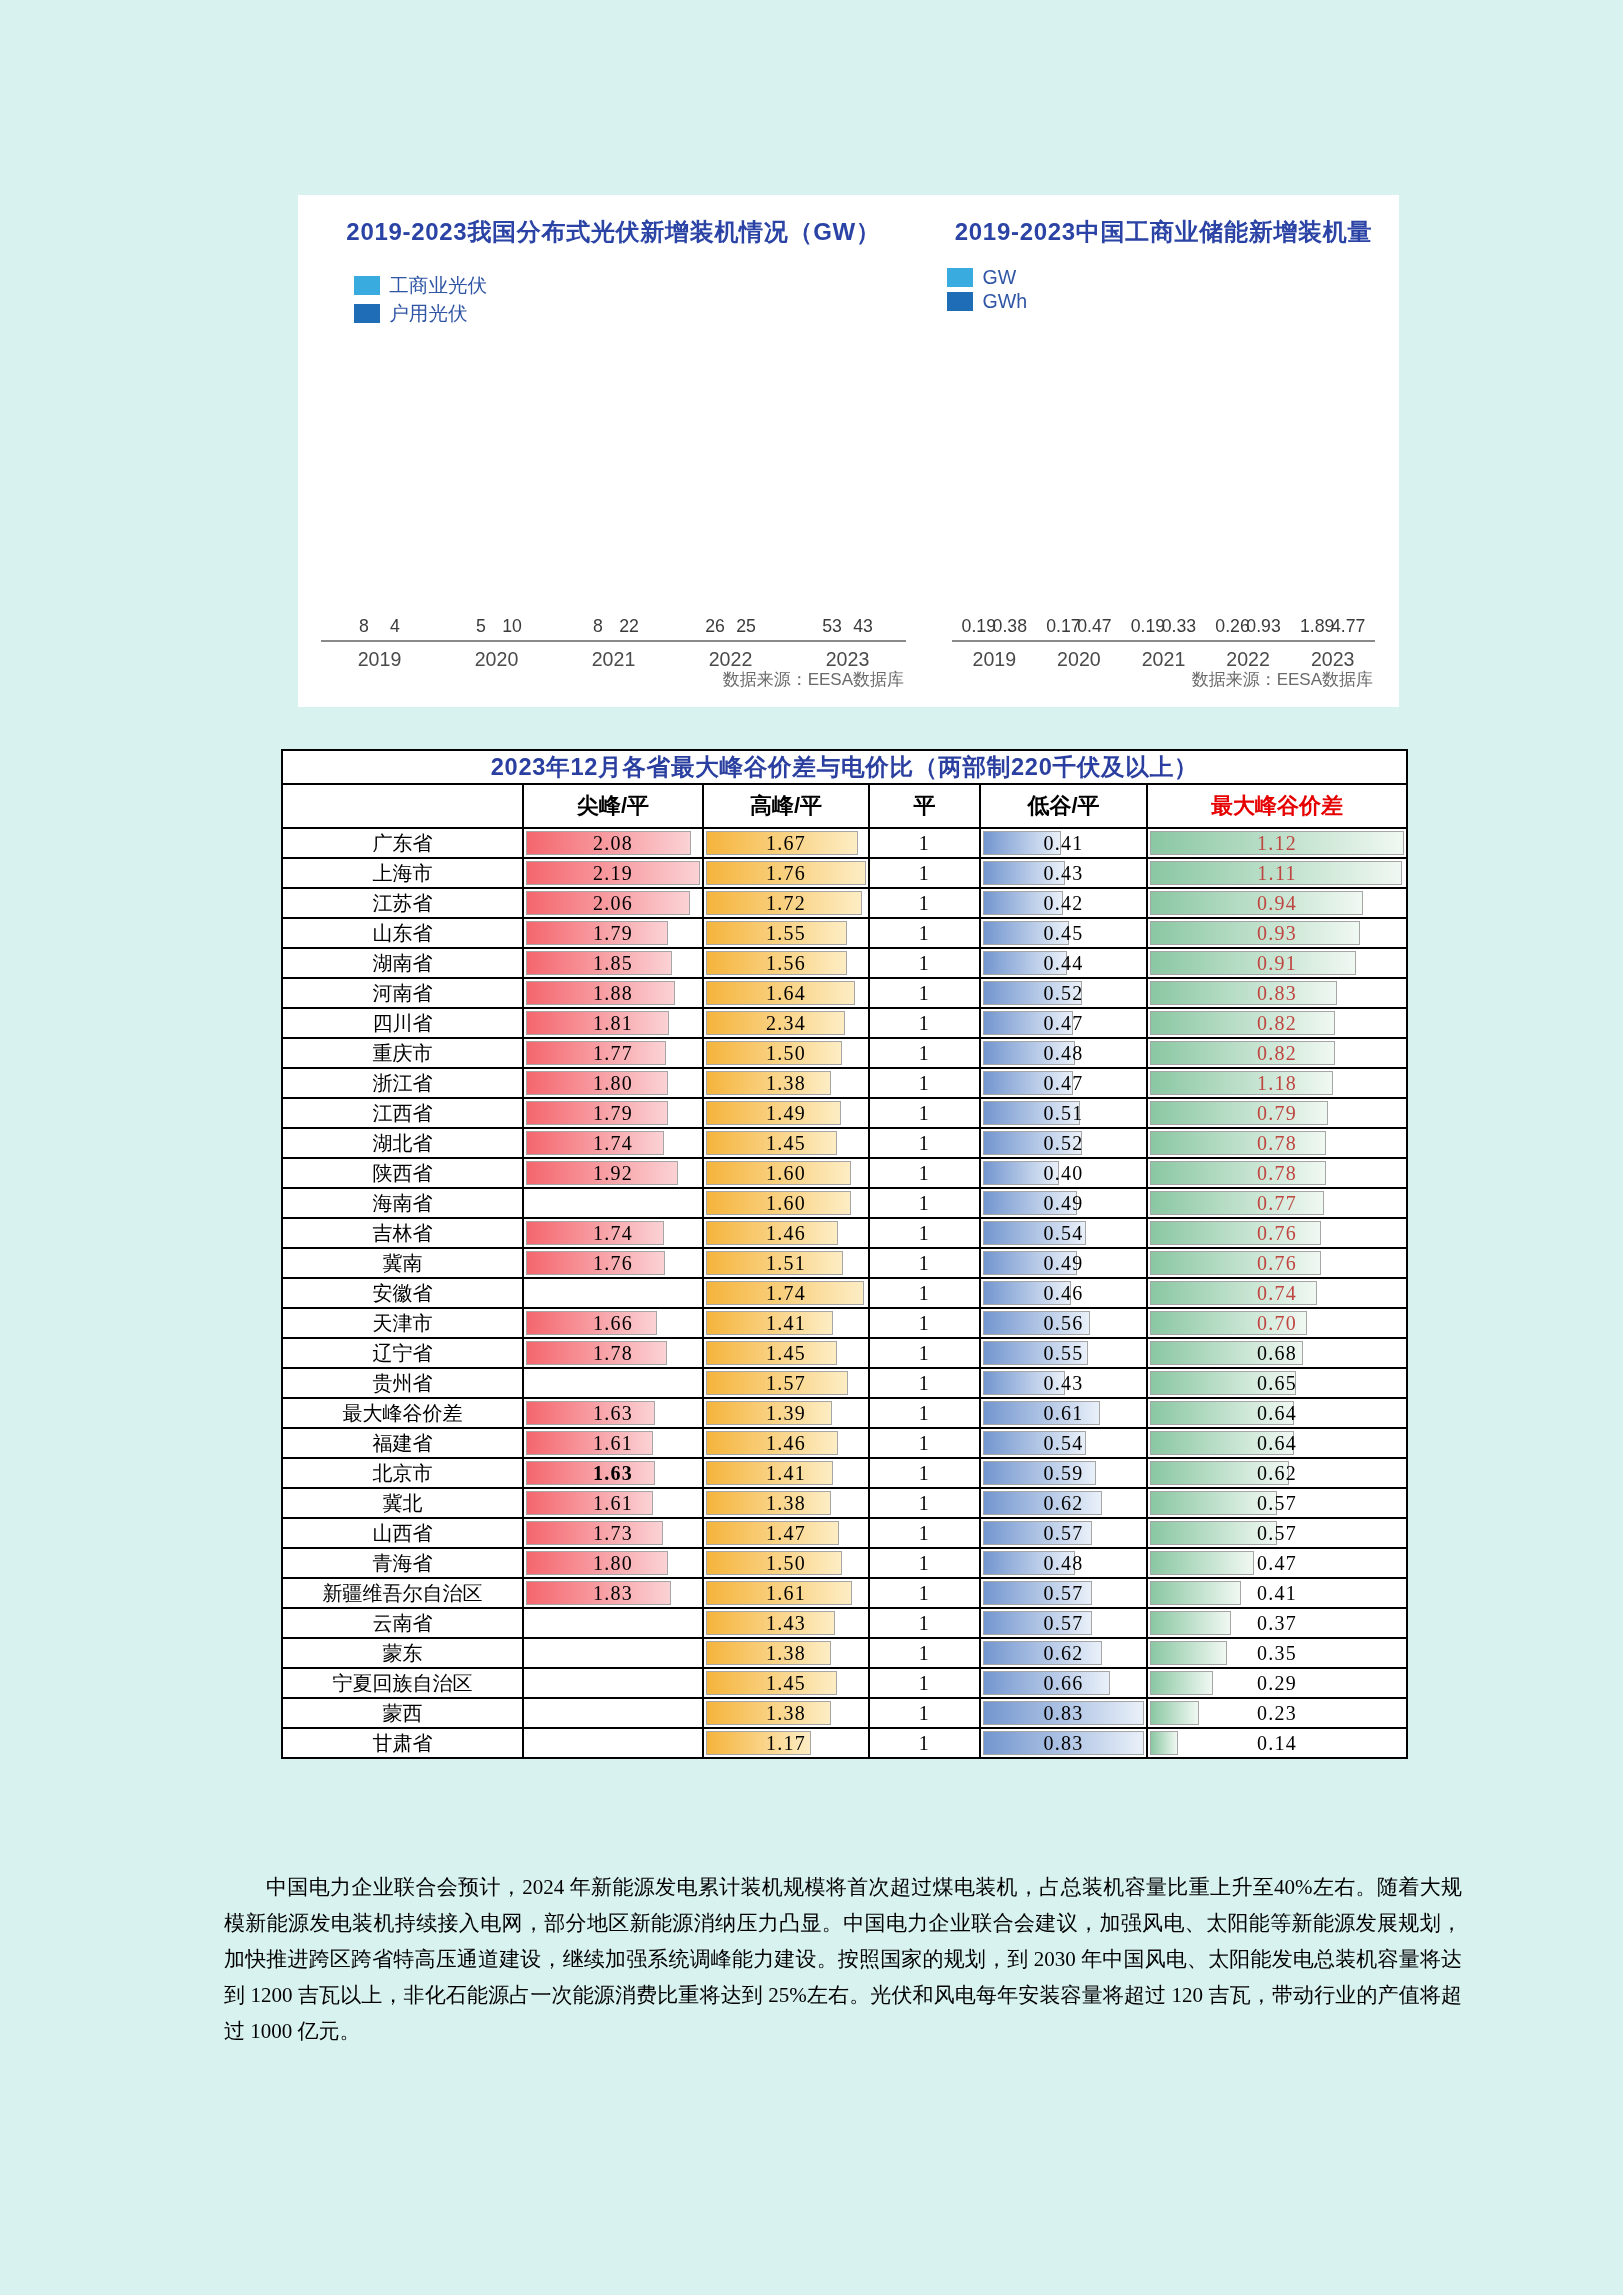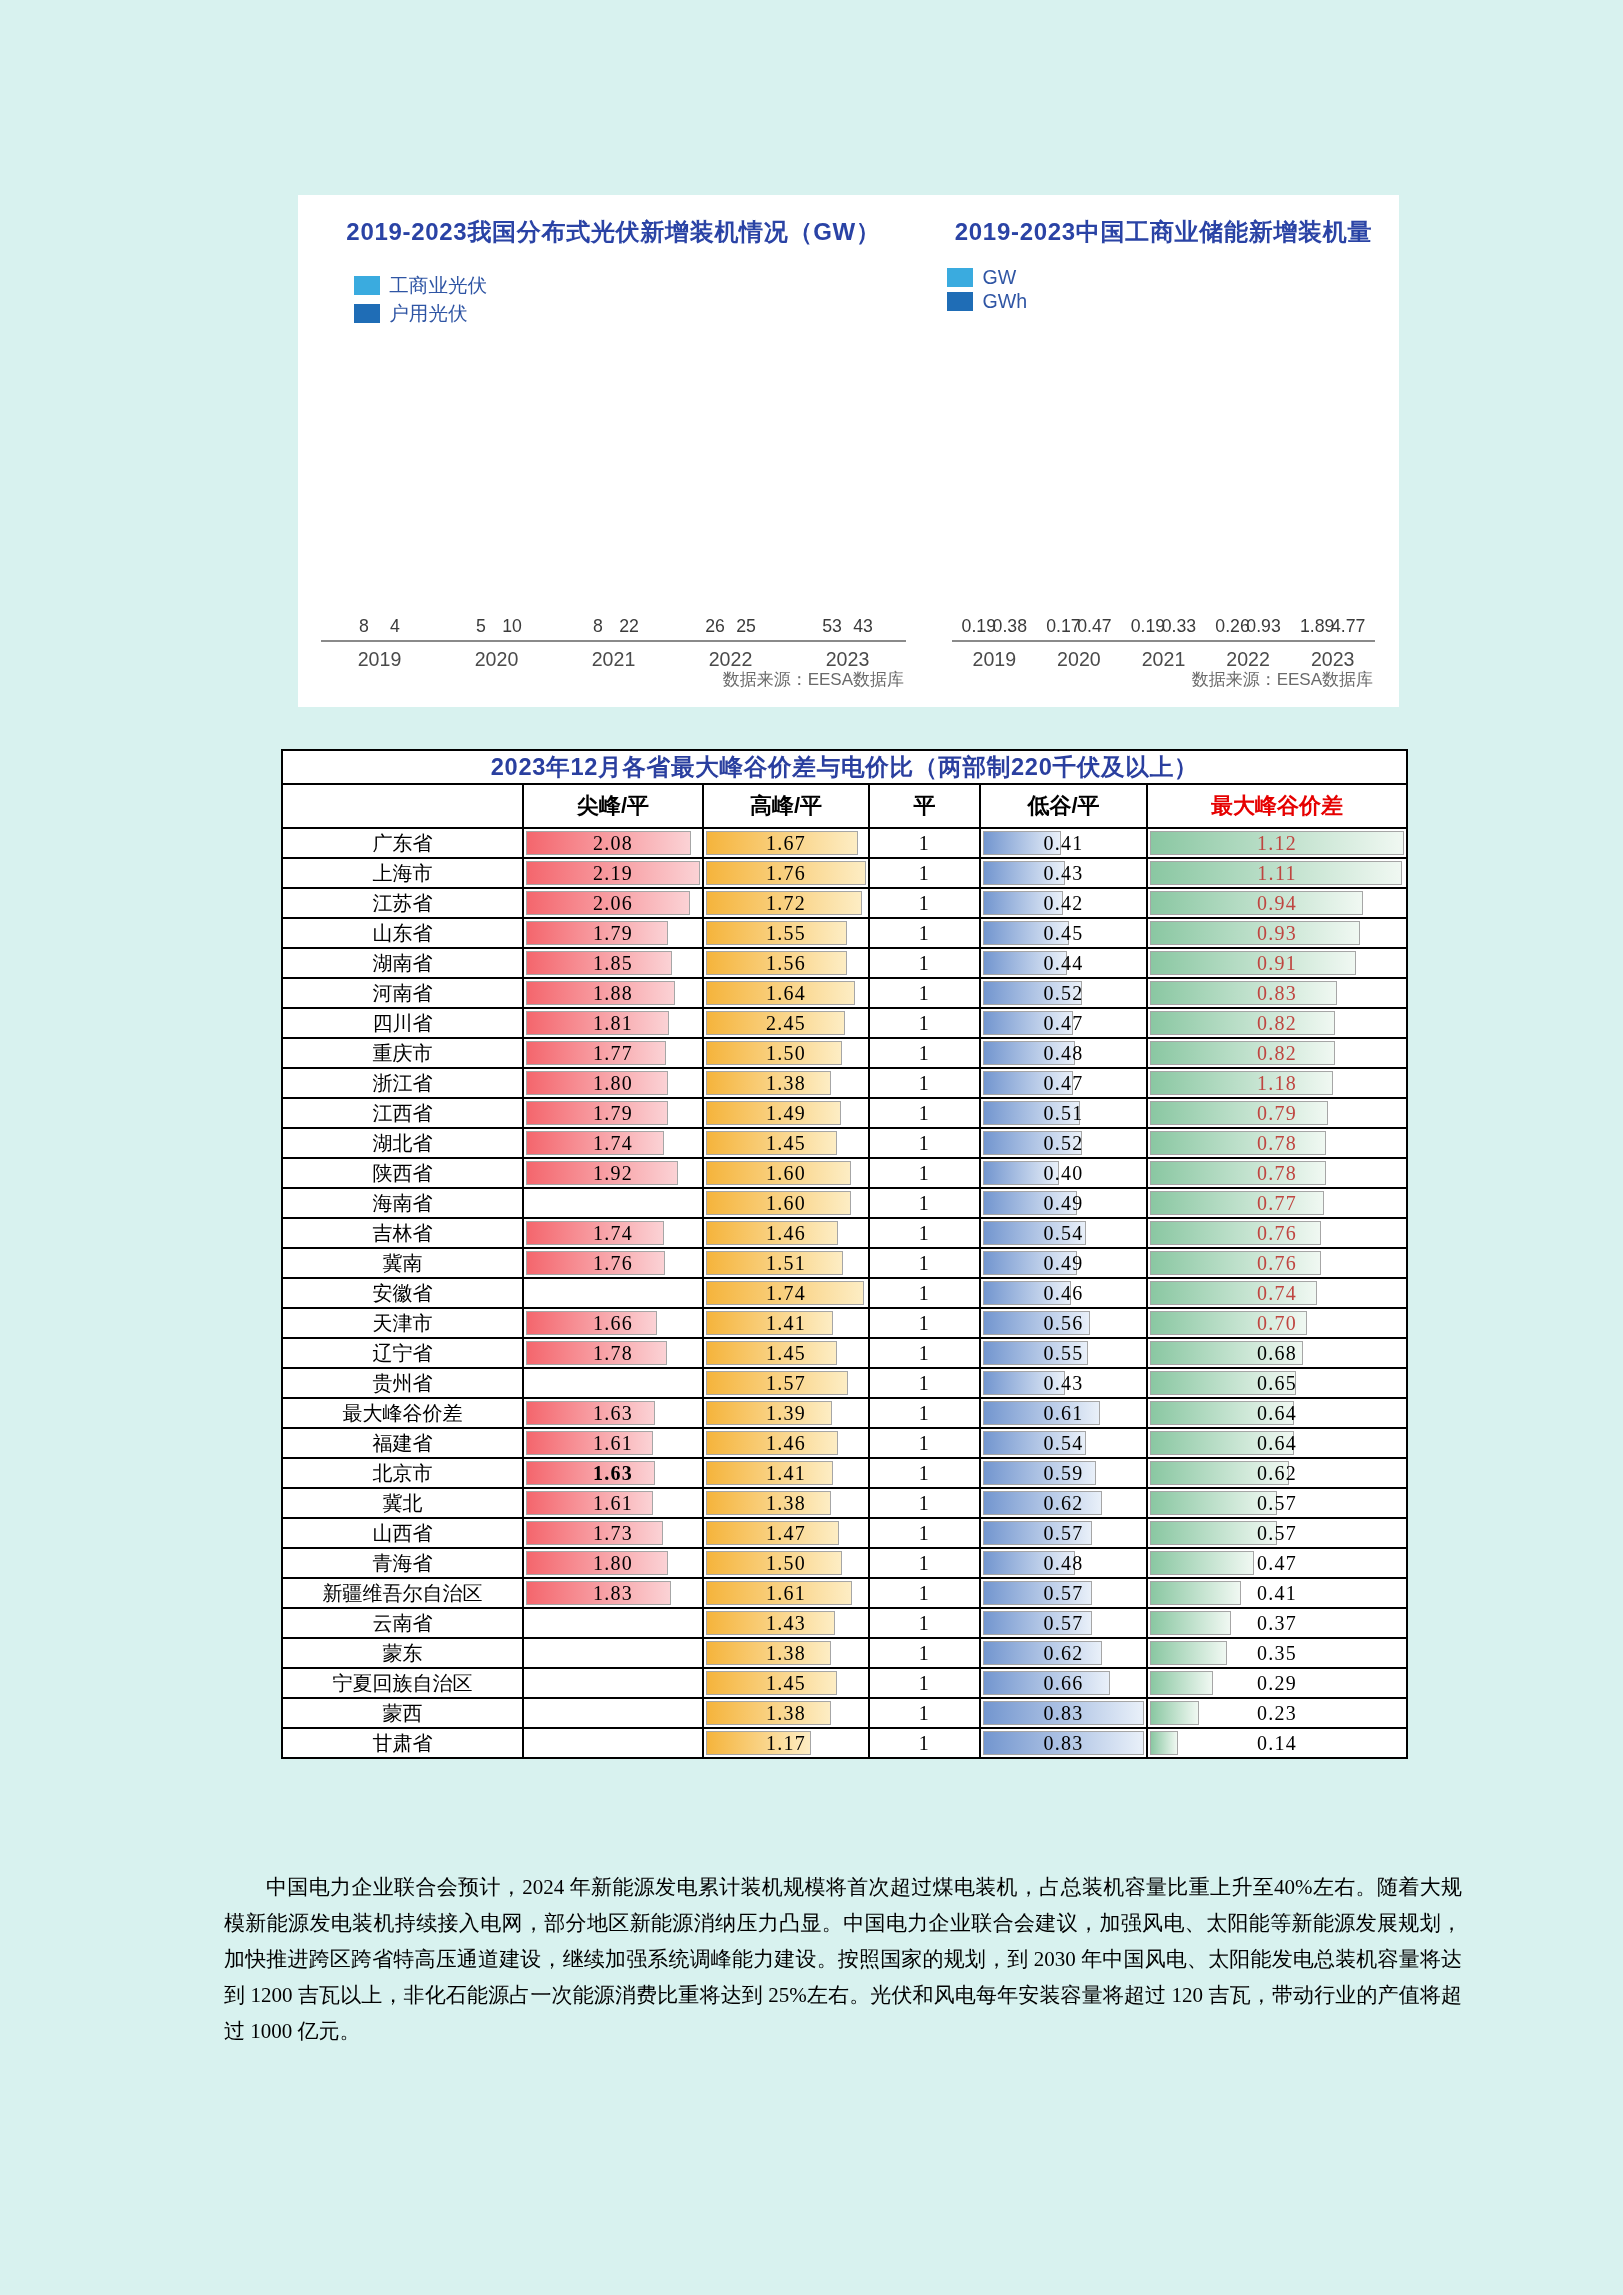--- a/index.html
+++ b/index.html
@@ -270,7 +270,7 @@
         <tr>
           <td class="prov">四川省</td>
           <td class="bar-cell"><div class="dbar red" style="width: calc(82.6484% - 3.9px);"></div><span class="cellval">1.81</span></td>
-          <td class="bar-cell"><div class="dbar orange" style="width: calc(86.9318% - 3.9px);"></div><span class="cellval">2.45</span></td>
+          <td class="bar-cell"><div class="dbar orange" style="width: calc(86.9318% - 3.9px);"></div><span class="cellval">2.34</span></td>
           <td><span class="cellval">1</span></td>
           <td class="bar-cell"><div class="dbar blue" style="width: calc(56.6265% - 3.9px);"></div><span class="cellval">0.47</span></td>
           <td class="bar-cell"><div class="dbar green" style="width: calc(73.2143% - 3.9px);"></div><span class="cellval redtext">0.82</span></td>

